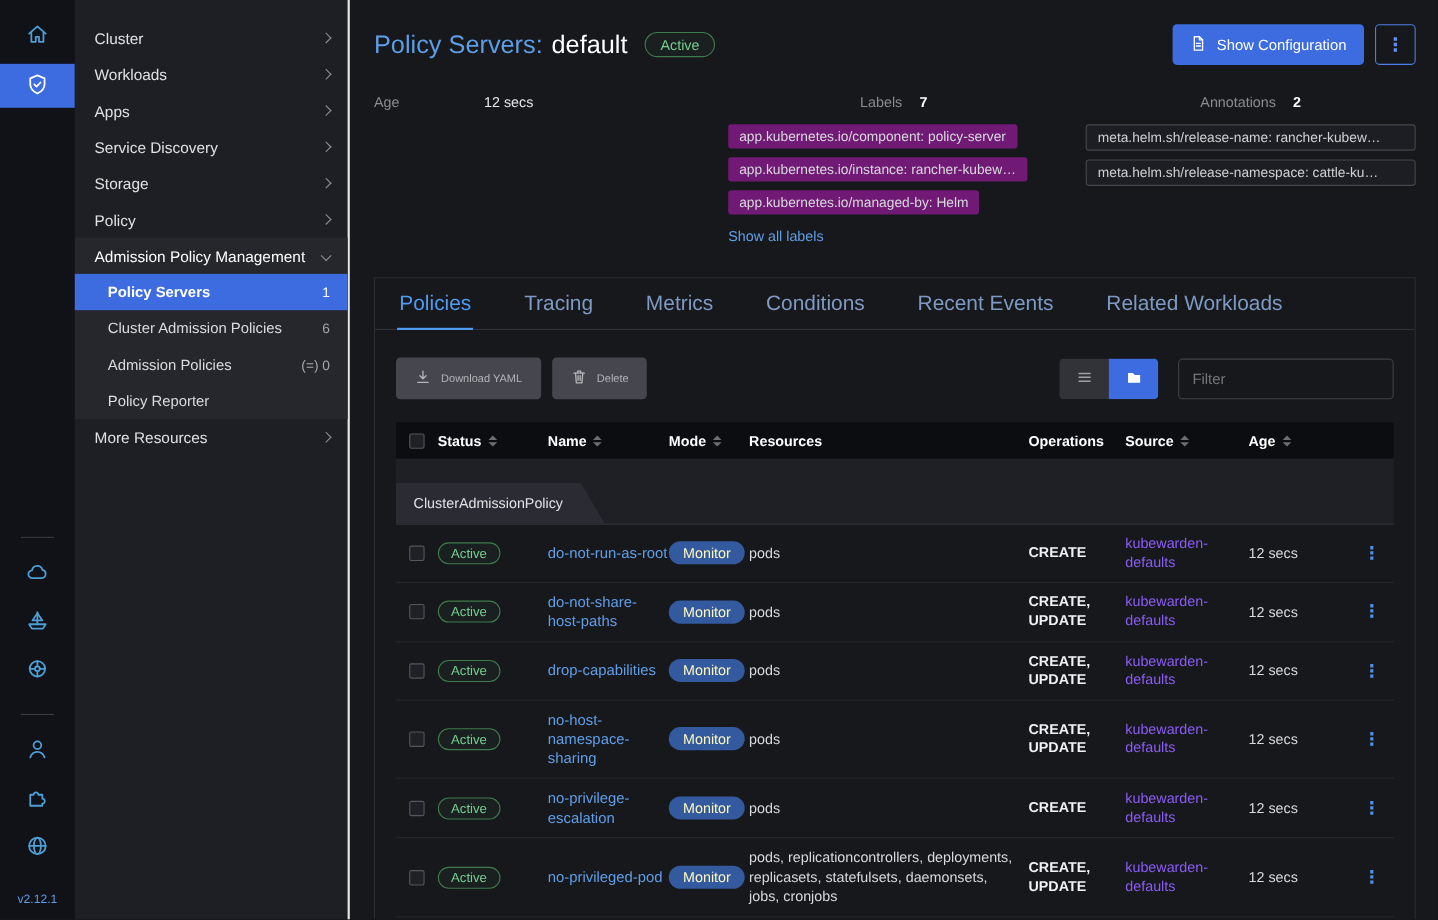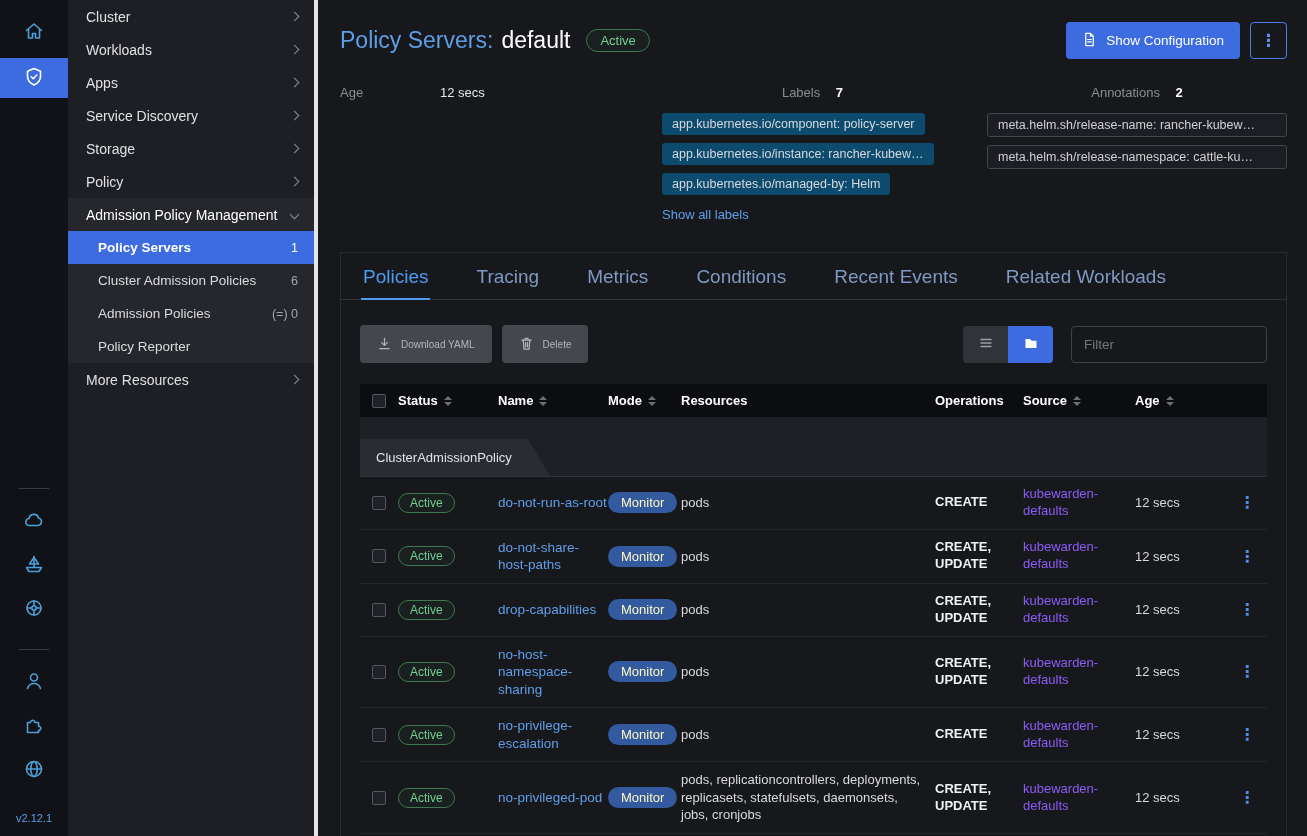--- a/index.html
+++ b/index.html
@@ -22,7 +22,7 @@
   .rail-version { color:#5d9ee6; font-size:11px; margin-top:16px; }
 
   
-  .sidebar { width:250px; flex-shrink:0; background:#1e1f24; border-right:4px solid #e5e5e5; padding-top:0; font-size:14px; }
+  .sidebar { width:250px; flex-shrink:0; background:#1e1f24; border-right:2px solid #e5e5e5; padding-top:18px; font-size:14px; }
   .side-item { height:33px; display:flex; align-items:center; justify-content:space-between; padding:0 16px 0 18px; color:#e0e1e4; cursor:pointer; }
   .chev { width:7px; height:7px; border-right:1.6px solid #8e8f95; border-bottom:1.6px solid #8e8f95; display:inline-block; flex-shrink:0; }
   .chev.right { transform:rotate(-45deg); }

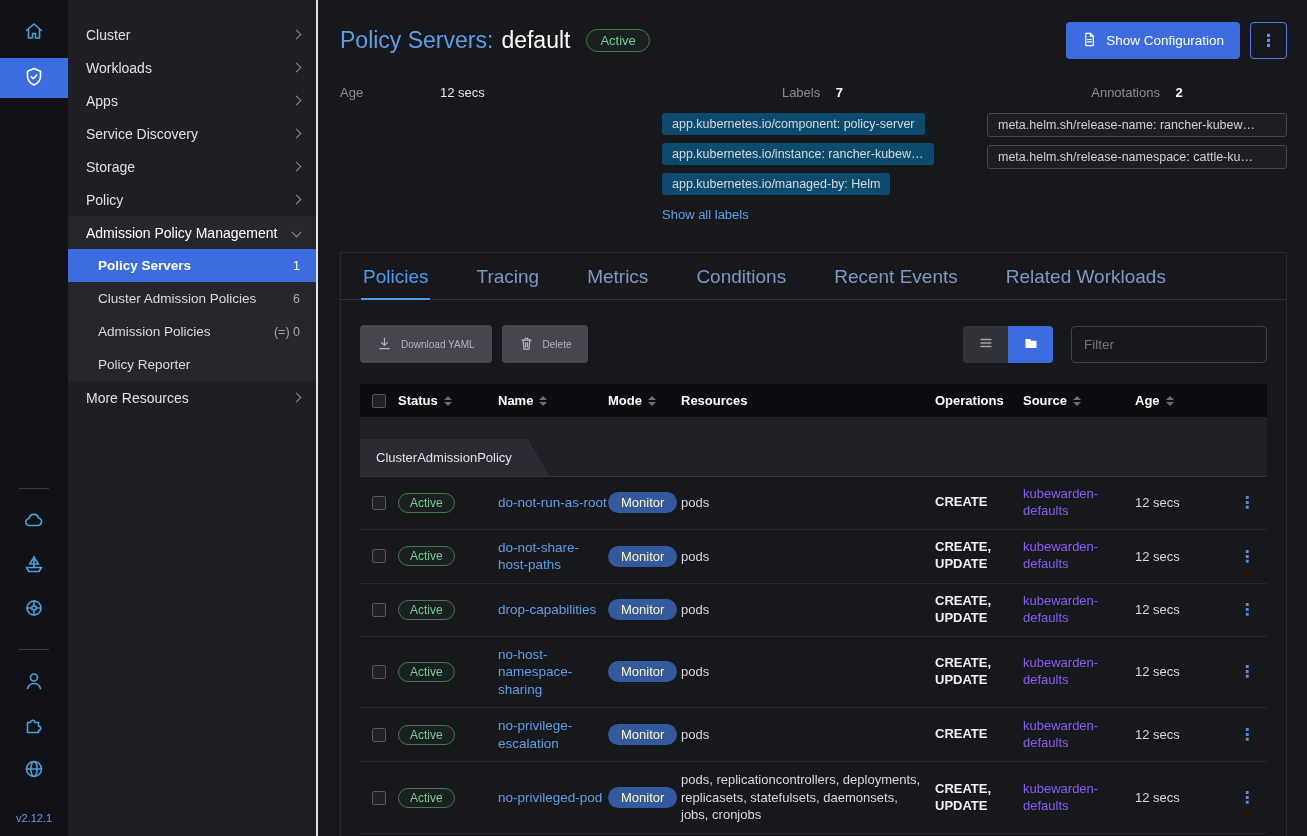--- a/index.html
+++ b/index.html
@@ -58,7 +58,7 @@
   .d-head { font-size:13px; color:#8b8c92;text-align:center; }
   .d-count { color:#fff; font-weight:700; margin-left:12px; }
   .chips { margin-top:13px; display:flex; flex-direction:column; align-items:flex-start; gap:8px; }
-  .chip { background:#0c4a6e; color:#d8d9dc; font-size:12.5px; padding:4px 10px; border-radius:3px; white-space:nowrap; max-width:100%; }
+  .chip { background:#701a75; color:#d8d9dc; font-size:12.5px; padding:4px 10px; border-radius:3px; white-space:nowrap; max-width:100%; }
   .chip-outline { background:#1d1e23; border:1px solid #45464d; color:#cfd0d4; width:300px; overflow:hidden; text-overflow:ellipsis; }
   .link { color:#609fe8; text-decoration:none; cursor:pointer; }
   .link.sm { display:inline-block; margin-top:12px; font-size:13px; }

